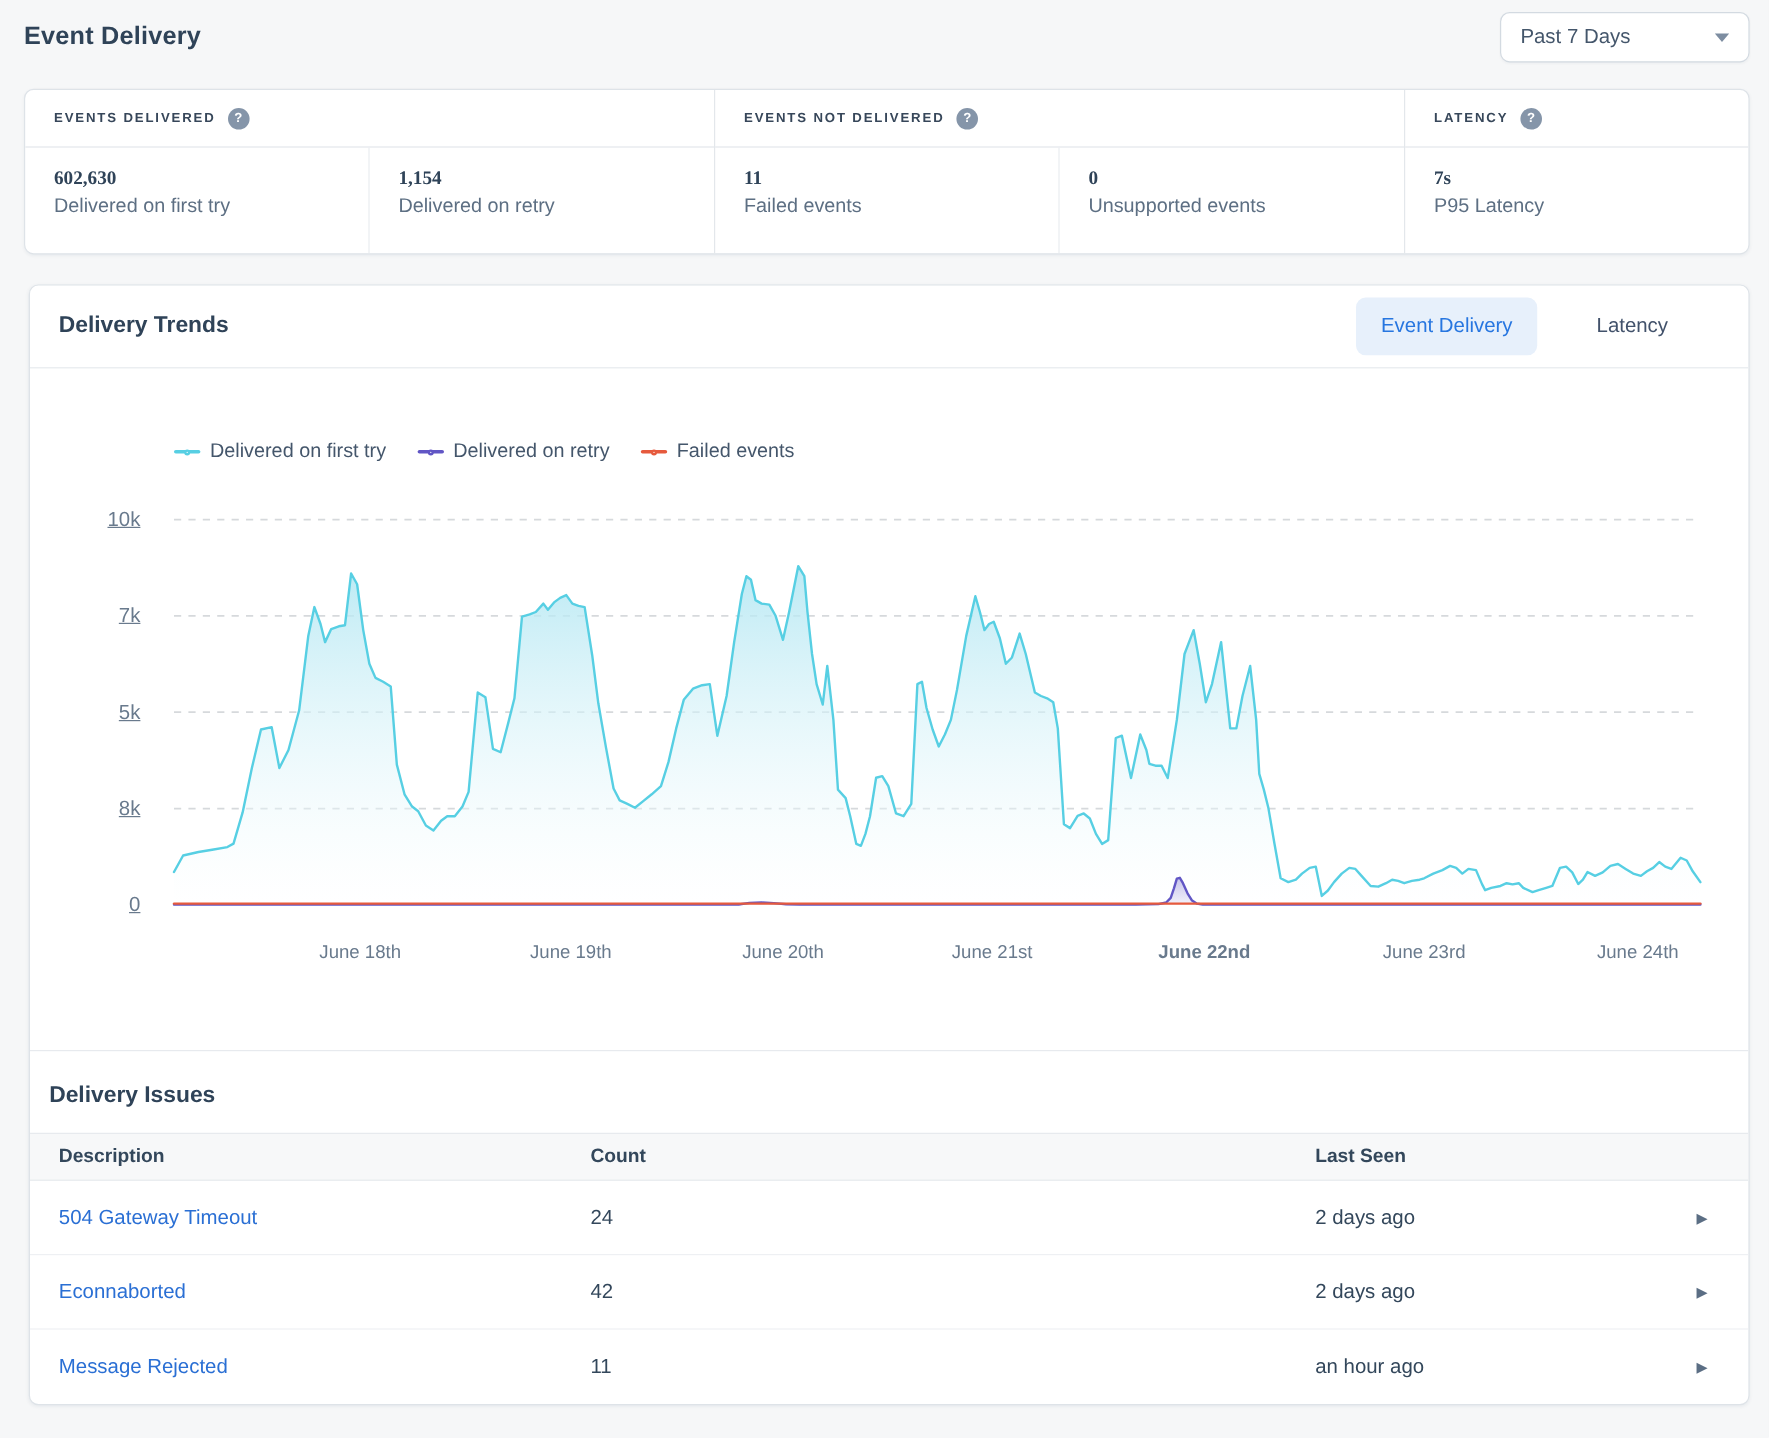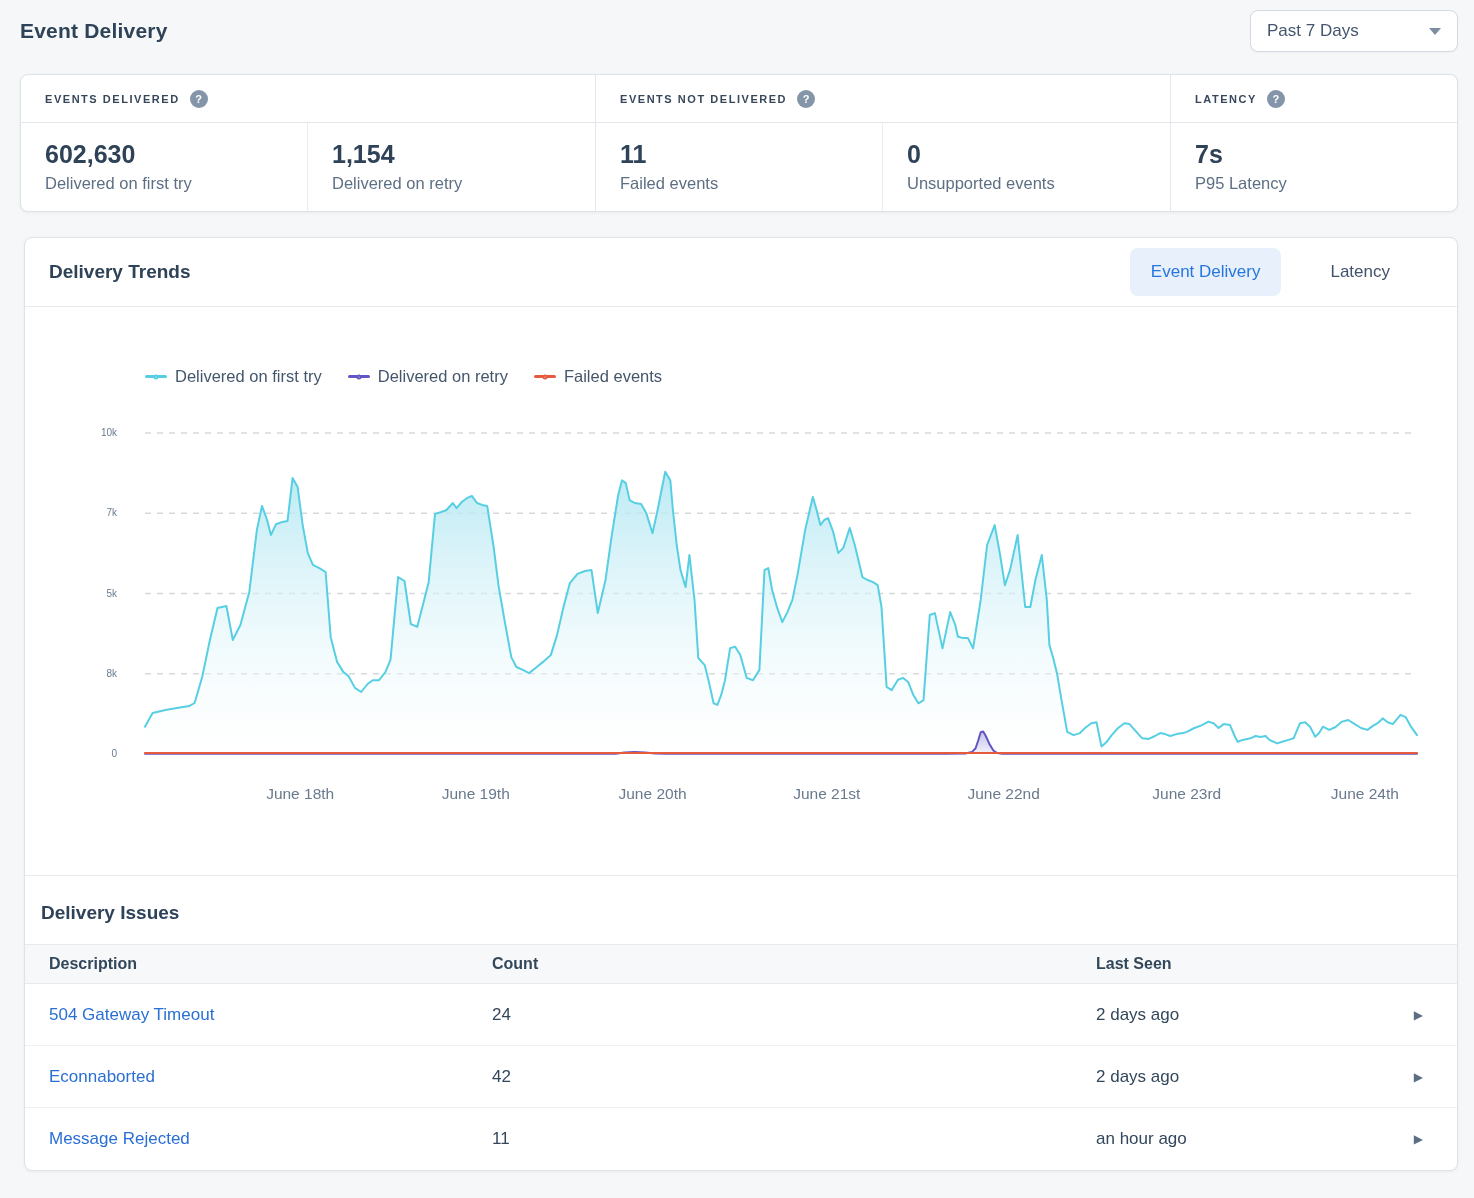--- a/index.html
+++ b/index.html
@@ -45,7 +45,7 @@
   .stat-cells { flex:1; display:grid; grid-auto-flow:column; grid-auto-columns:1fr; }
   .stat-cell { padding:17px 24px 0; border-right:1px solid #e9edf0; }
   .stat-cell:last-child { border-right:none; }
-  .stat-value { font-size:25px; font-weight:700; color:#2f4358; margin-bottom:5px; }
+  .stat-value { font-size:16px; font-weight:700; color:#2f4358; margin-bottom:5px;font-family:Liberation Serif, serif; }
   .stat-sublabel { font-size:16.5px; color:#5d6f83; }
 
   

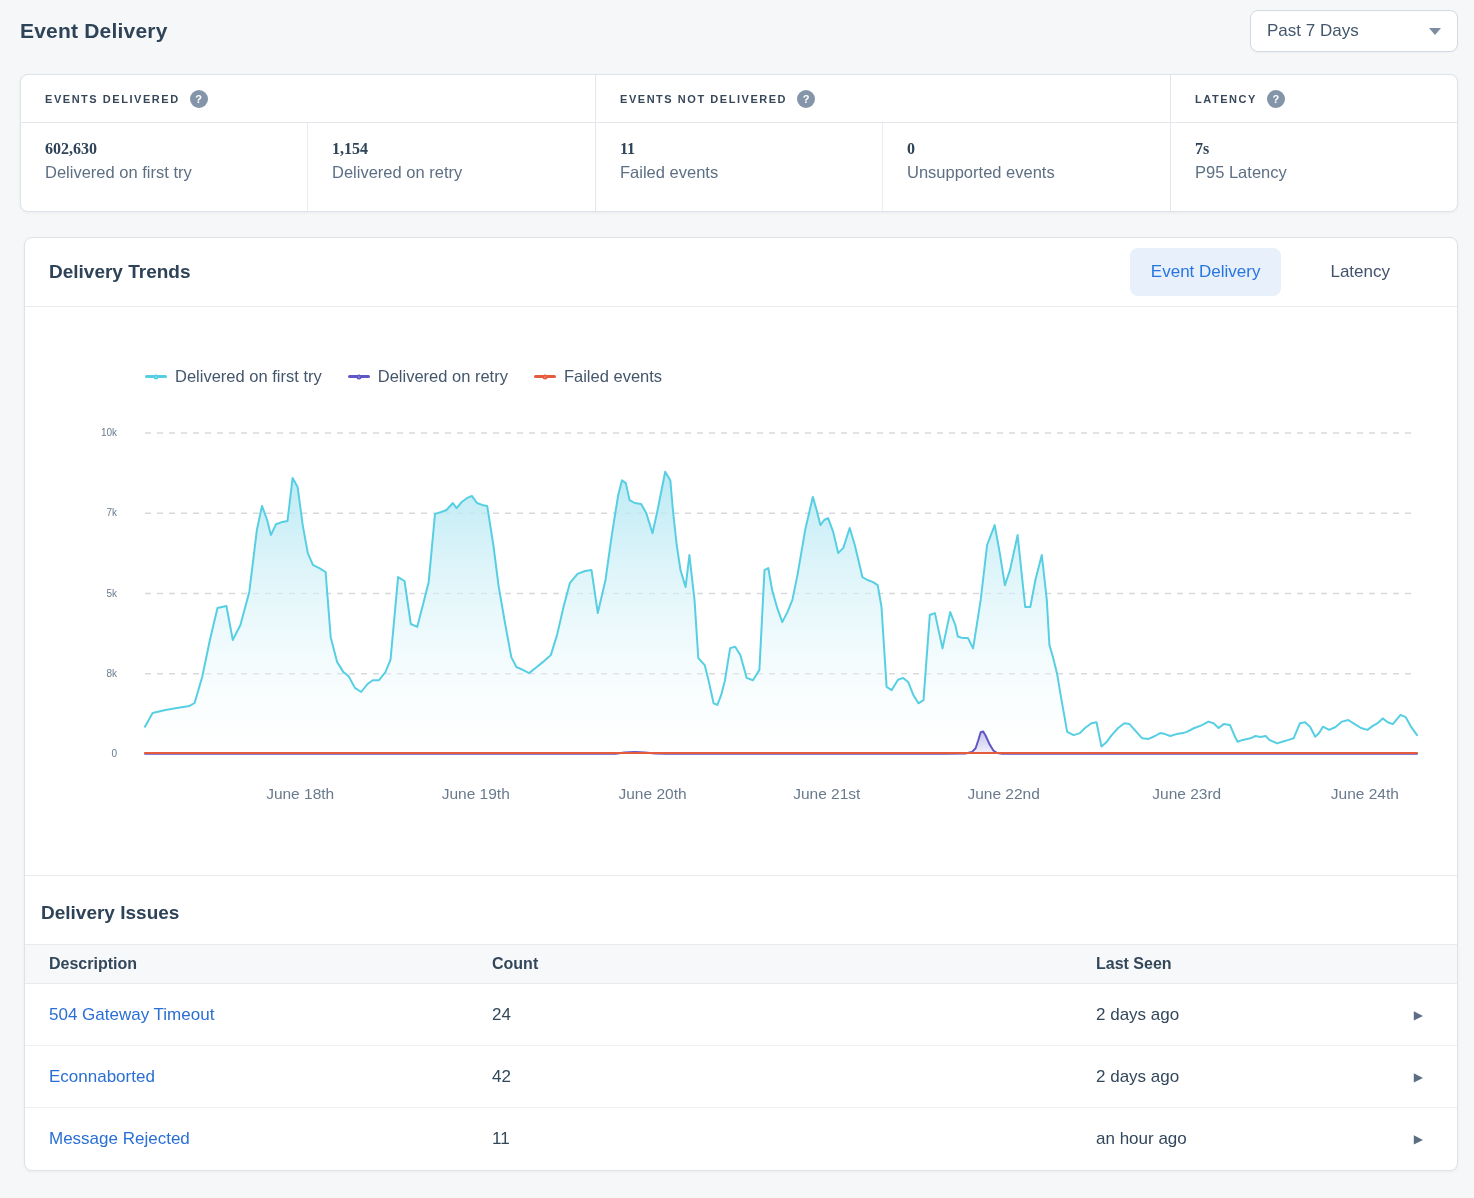--- a/index.html
+++ b/index.html
@@ -66,7 +66,7 @@
   .legend-marker { position:relative; width:22px; height:11px; }
   .legend-marker .bar { position:absolute; top:4px; left:0; right:0; height:3px; border-radius:2px; }
   .legend-marker .dot { position:absolute; left:50%; top:50%; transform:translate(-50%,-50%); width:5px; height:5px; border-radius:50%; border:2.5px solid; background:#fff; }
-  .y-label { position:absolute; left:18px; width:74px; text-align:right; font-size:10px; color:#697a8d; height:20px; line-height:20px; }
+  .y-label { position:absolute; left:18px; width:74px; text-align:right; font-size:17px; color:#697a8d; height:20px; line-height:20px;text-decoration:underline; }
   .x-label { position:absolute; top:478px; transform:translateX(-50%); font-size:15.5px; color:#697a8d; white-space:nowrap; }
   #chart-svg { position:absolute; left:120px; top:126px; width:1272px; height:321px; overflow:visible; }
 

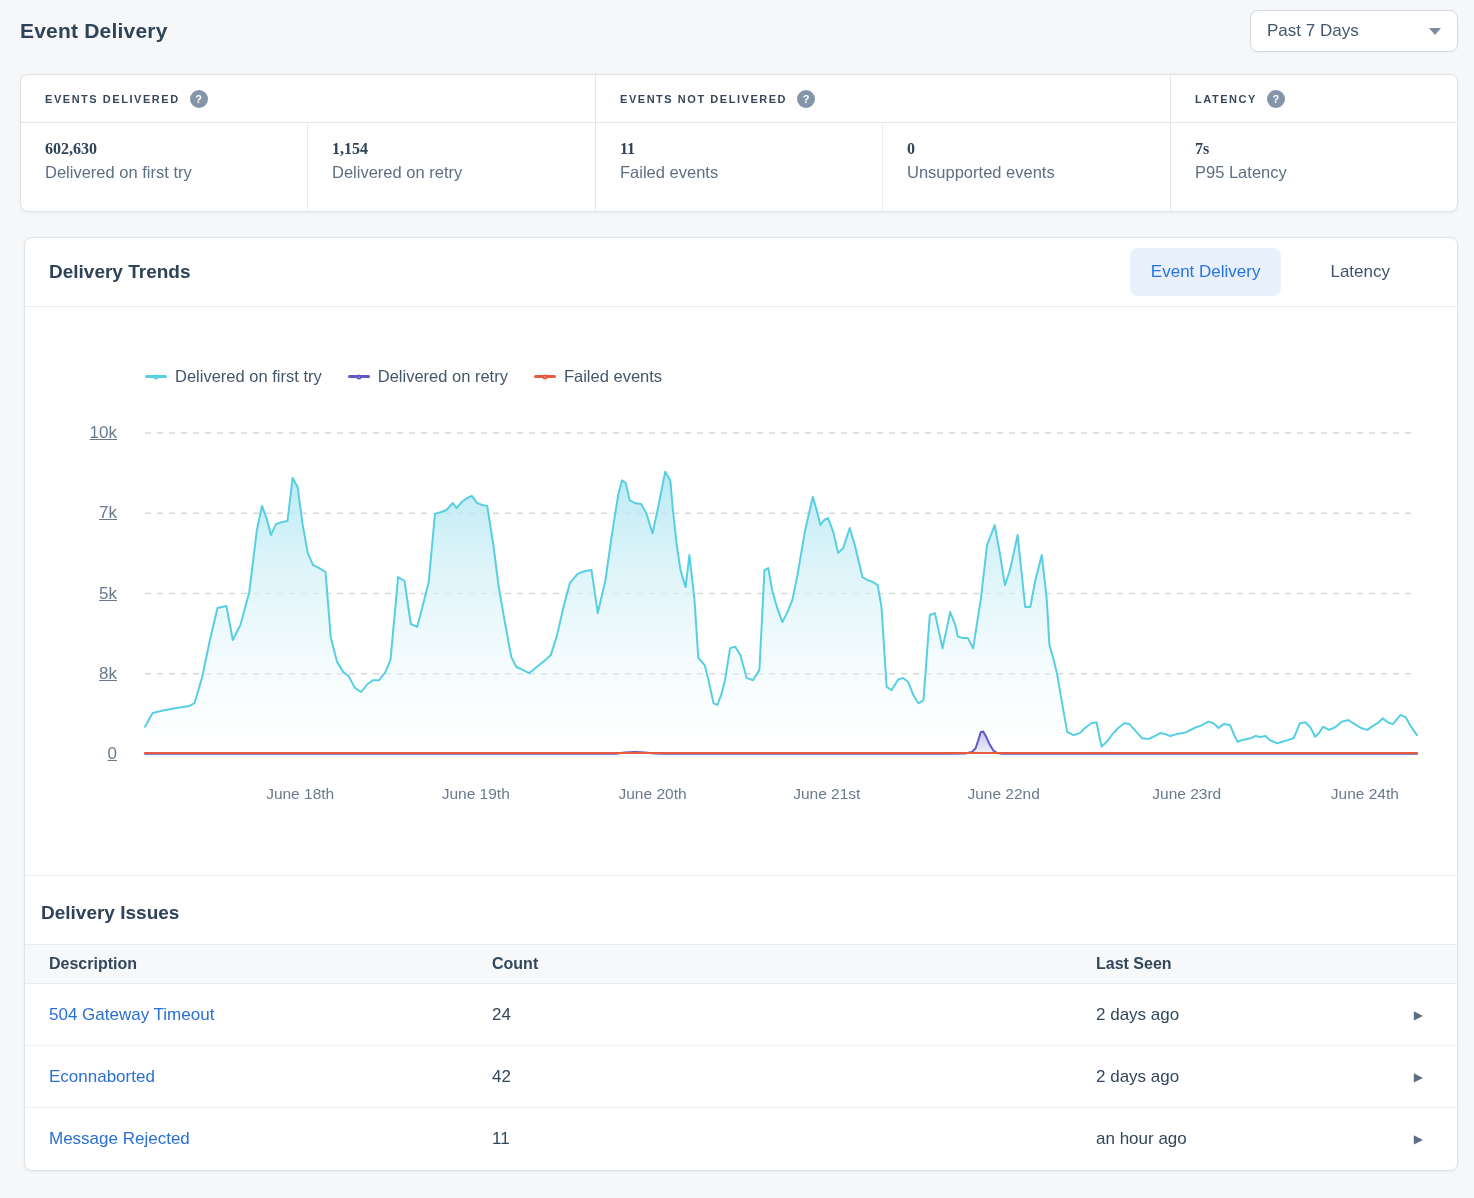--- a/index.html
+++ b/index.html
@@ -210,7 +210,7 @@
         <div class="x-label" style="left: 450.72px;">June 19th</div>
         <div class="x-label" style="left: 627.528px;">June 20th</div>
         <div class="x-label" style="left: 801.792px;">June 21st</div>
-        <div class="x-label" style="left: 978.6px;">June 22nd</div>
+        <div class="x-label" style="left: 978.6px; font-weight: bold;">June 22nd</div>
         <div class="x-label" style="left: 1161.77px;">June 23rd</div>
         <div class="x-label" style="left: 1339.85px;">June 24th</div>
       </div>

